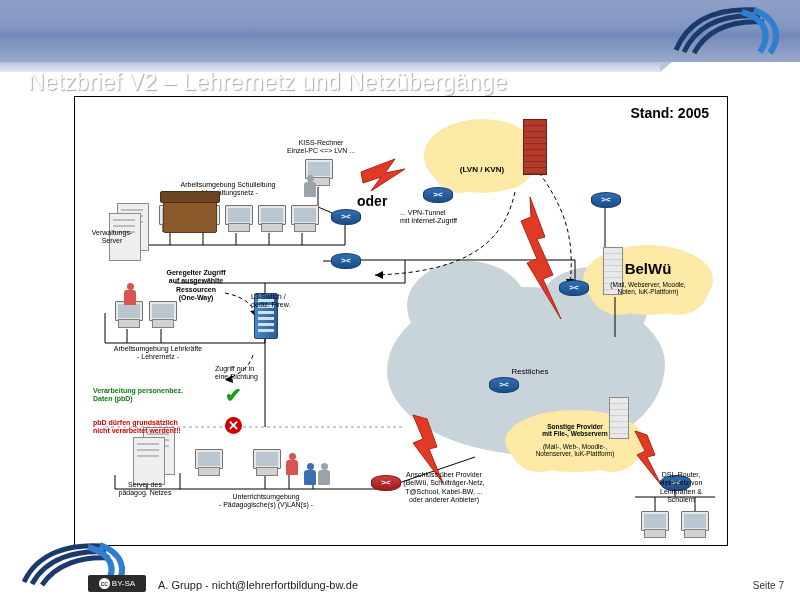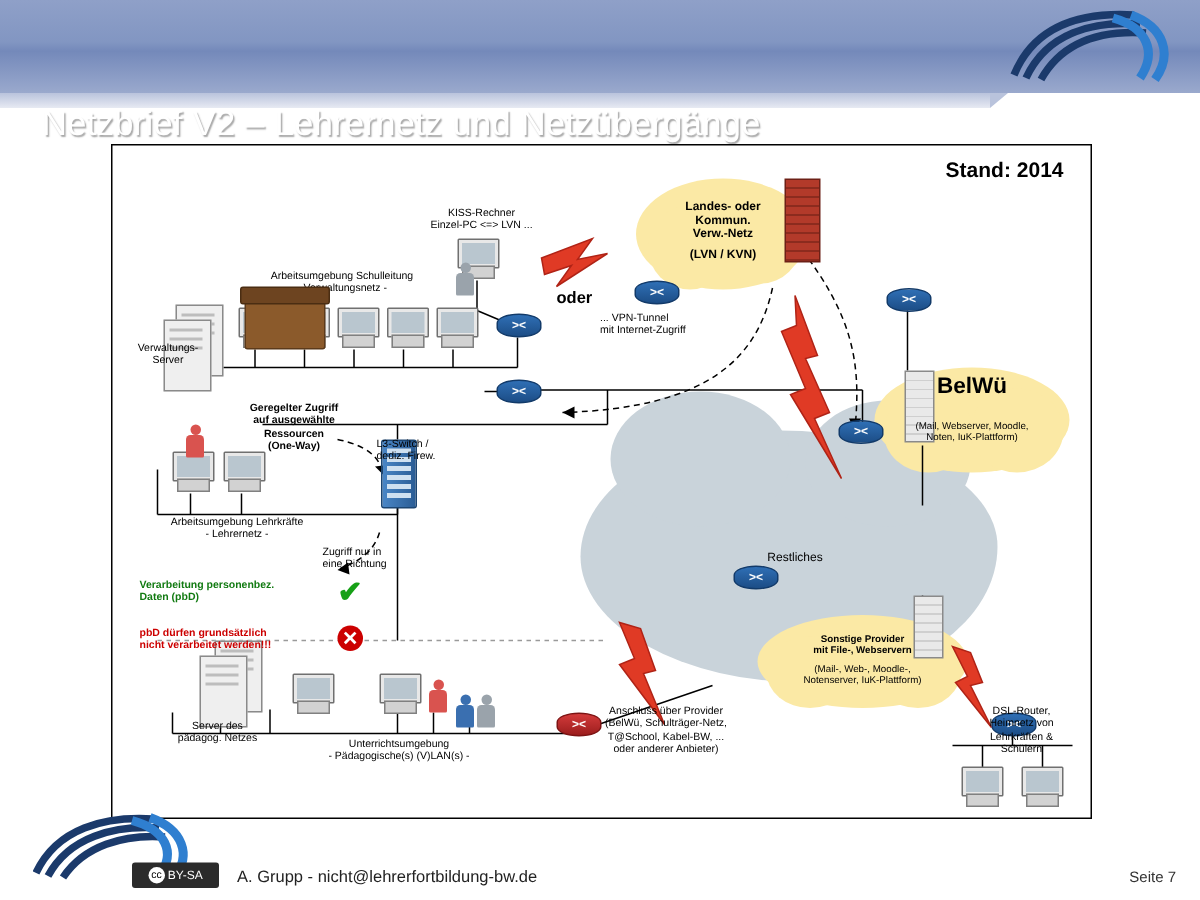--- a/index.html
+++ b/index.html
@@ -173,7 +173,7 @@
 
 <div class="diagram">
 
-  <div class="stand">Stand: 2014</div>
+  <div class="stand">Stand: 2005</div>
 
   <div class="cloud cloud-internet"></div>
   <div class="cloud-label" style="left:400px;top:270px;width:110px;font-size:8px;color:#000;text-align:center;">Restliches</div>

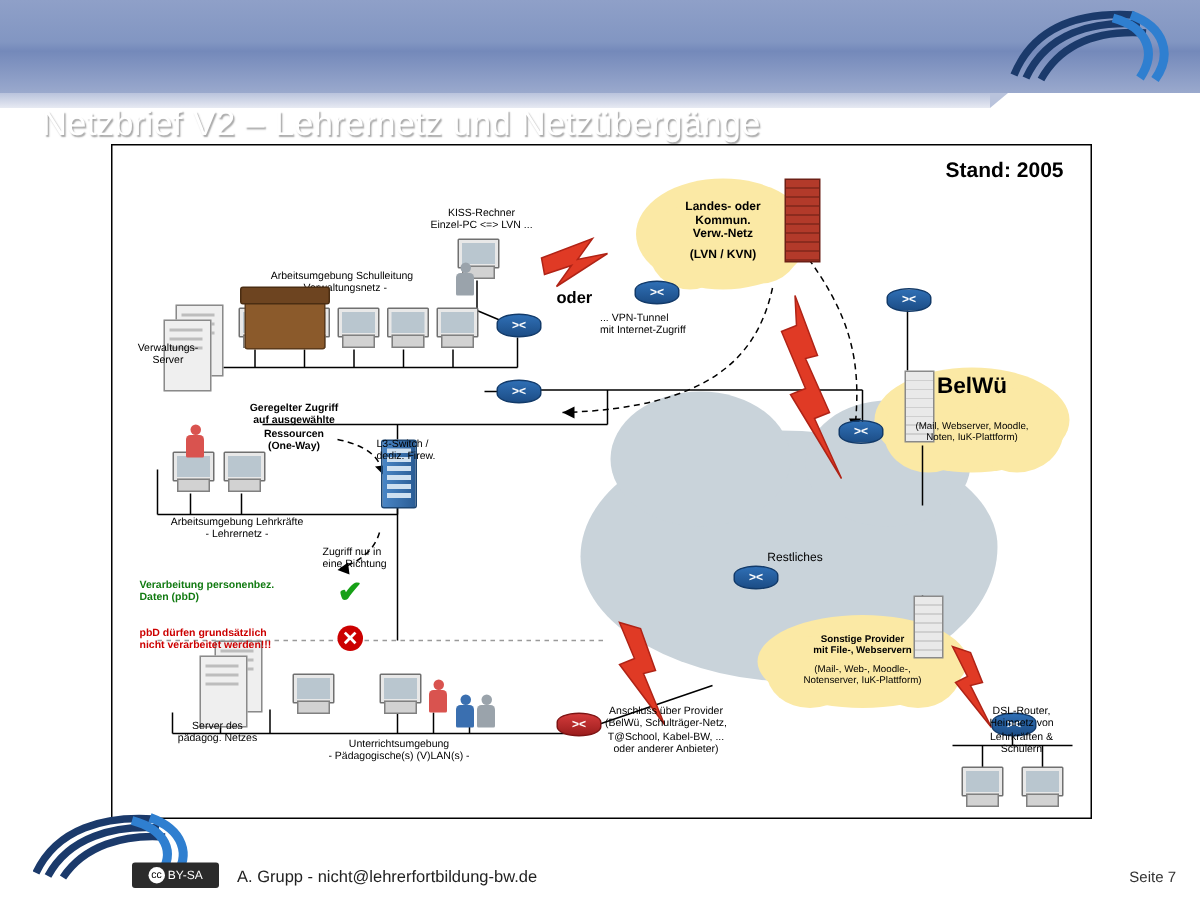--- a/index.html
+++ b/index.html
@@ -179,9 +179,6 @@
   <div class="cloud-label" style="left:400px;top:270px;width:110px;font-size:8px;color:#000;text-align:center;">Restliches</div>
 
   <div class="cloud cloud-yellow cl-lvn"></div>
-  <div class="cloud-label tb" style="left:352px;top:36px;width:110px;font-size:8px;white-space:pre-line;">Landes- oder
-Kommun.
-Verw.-Netz</div>
   <div class="cloud-label tb" style="left:352px;top:68px;width:110px;font-size:8px;">(LVN / KVN)</div>
 
   <div class="cloud cloud-yellow cl-belwue"></div>

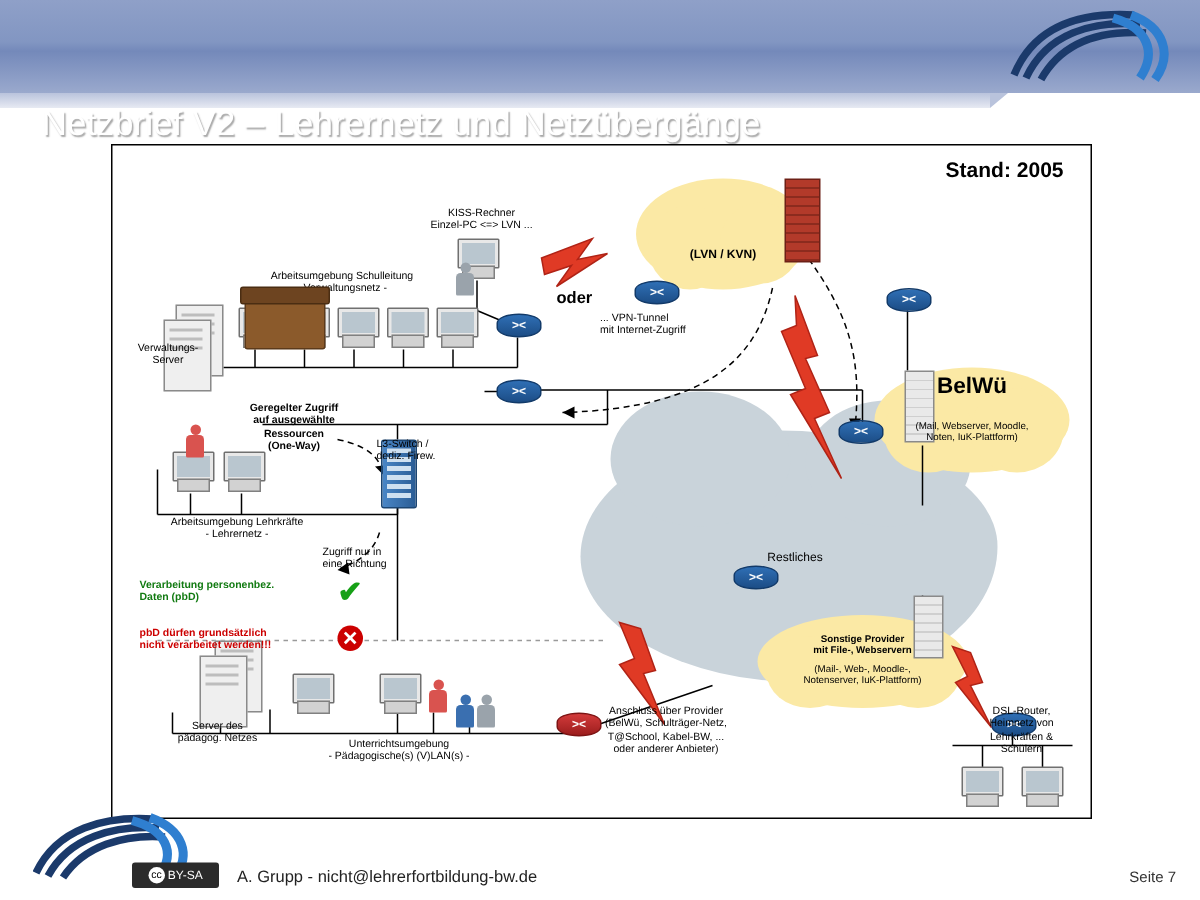--- a/index.html
+++ b/index.html
@@ -387,7 +387,7 @@
 
   <div class="t tc" style="left:196px;top:42px;width:100px;white-space:pre-line;">KISS-Rechner
 Einzel-PC &lt;=&gt; LVN ...</div>
-  <div class="t tb" style="left:296px;top:96px;font-size:11px;">oder</div>
+  <div class="t tb" style="left:282px;top:96px;font-size:14px;">oder</div>
   <div class="t" style="left:325px;top:112px;width:96px;white-space:pre-line;">... VPN-Tunnel
 mit Internet-Zugriff</div>
   <div class="t tc" style="left:78px;top:84px;width:150px;white-space:pre-line;">Arbeitsumgebung Schulleitung

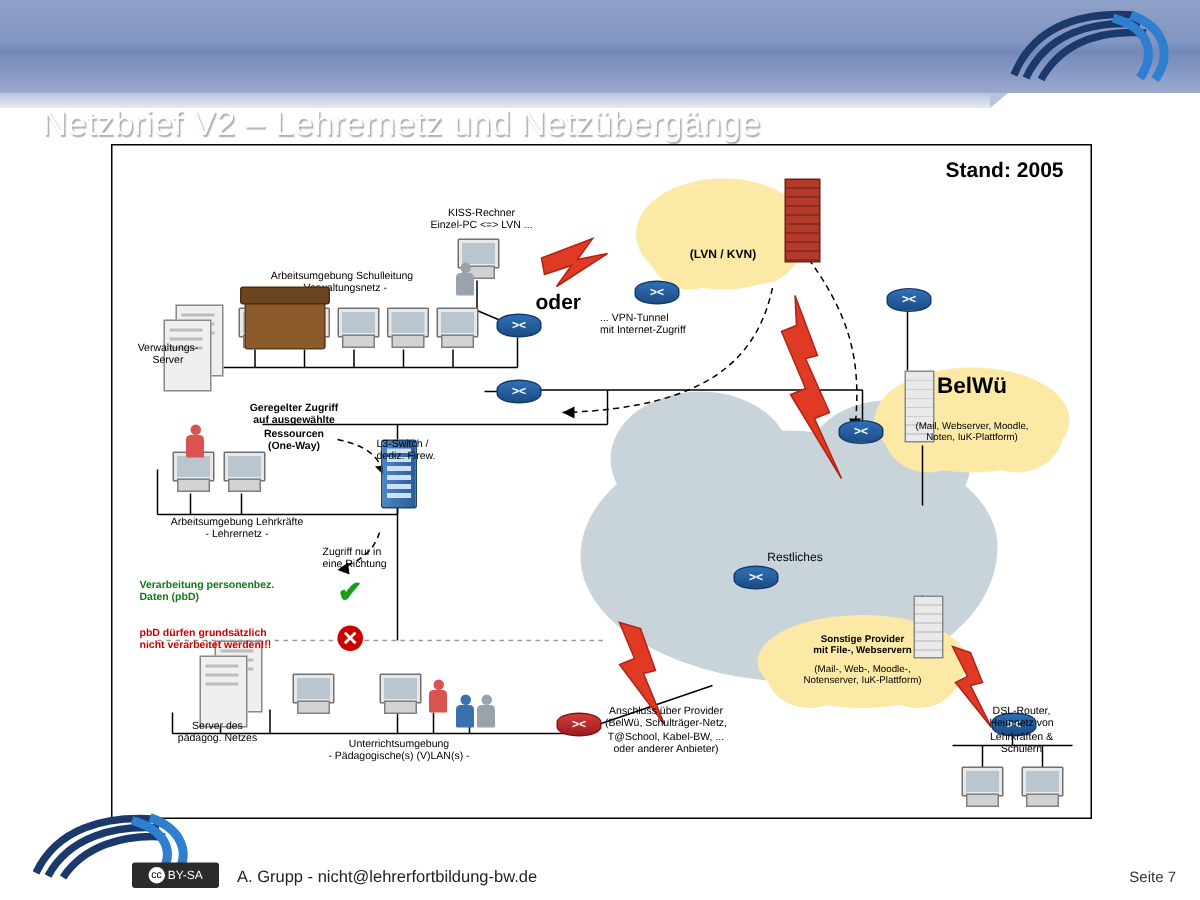--- a/index.html
+++ b/index.html
@@ -182,7 +182,7 @@
   <div class="cloud-label tb" style="left:352px;top:68px;width:110px;font-size:8px;">(LVN / KVN)</div>
 
   <div class="cloud cloud-yellow cl-belwue"></div>
-  <div class="cloud-label tb" style="left:510px;top:152px;width:126px;font-size:15px;">BelWü</div>
+  <div class="cloud-label tb" style="left:510px;top:163px;width:126px;font-size:15px;">BelWü</div>
   <div class="cloud-label" style="left:510px;top:184px;width:126px;font-size:6.5px;white-space:pre-line;">(Mail, Webserver, Moodle,
 Noten, IuK-Plattform)</div>
 

